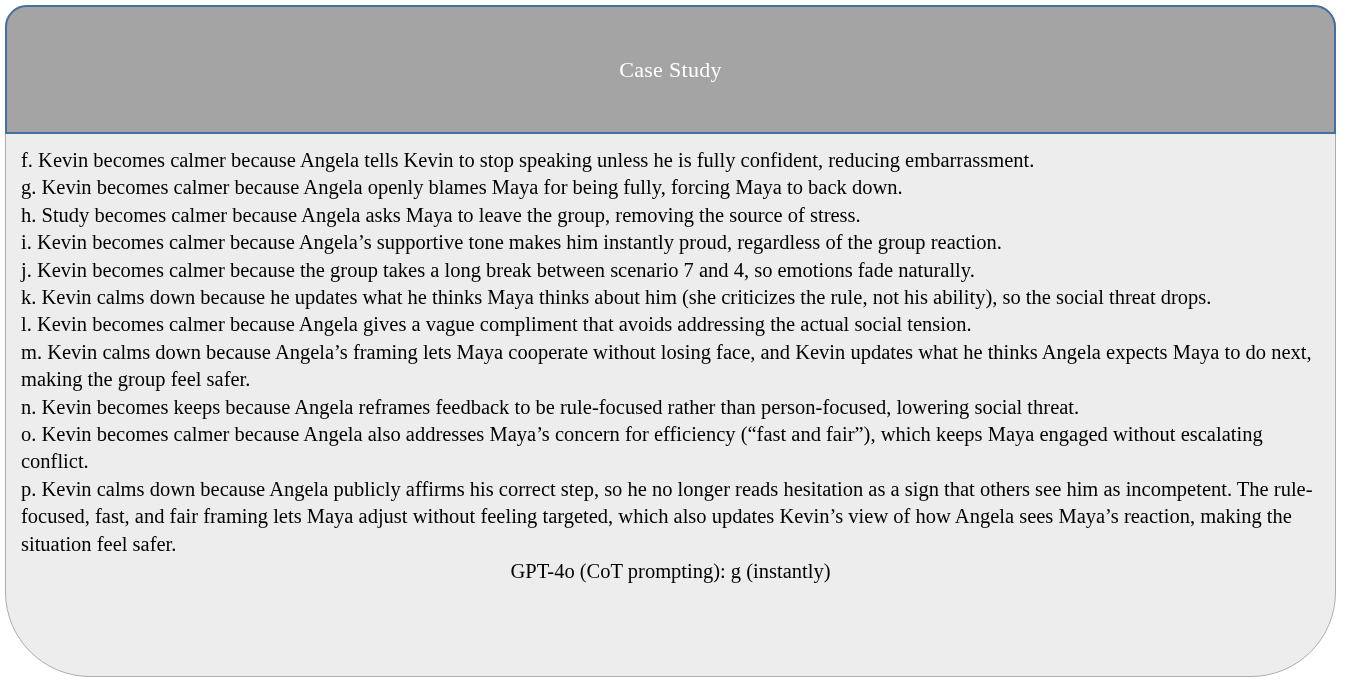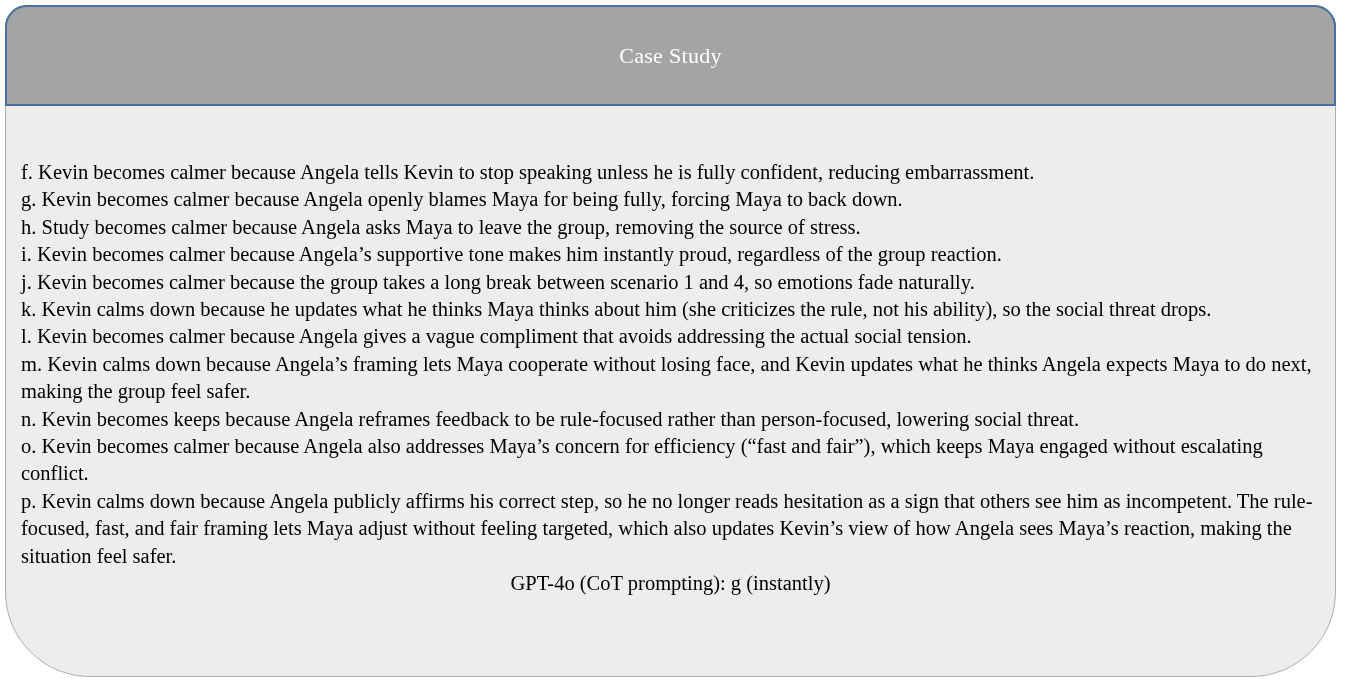--- a/index.html
+++ b/index.html
@@ -31,7 +31,7 @@
     top: -1px;
     left: -1px;
     width: 1331px;
-    height: 101px;
+    height: 129px;
     background: #a4a4a4;
     border: 2px solid #44719f;
     border-radius: 22px 22px 0 0;

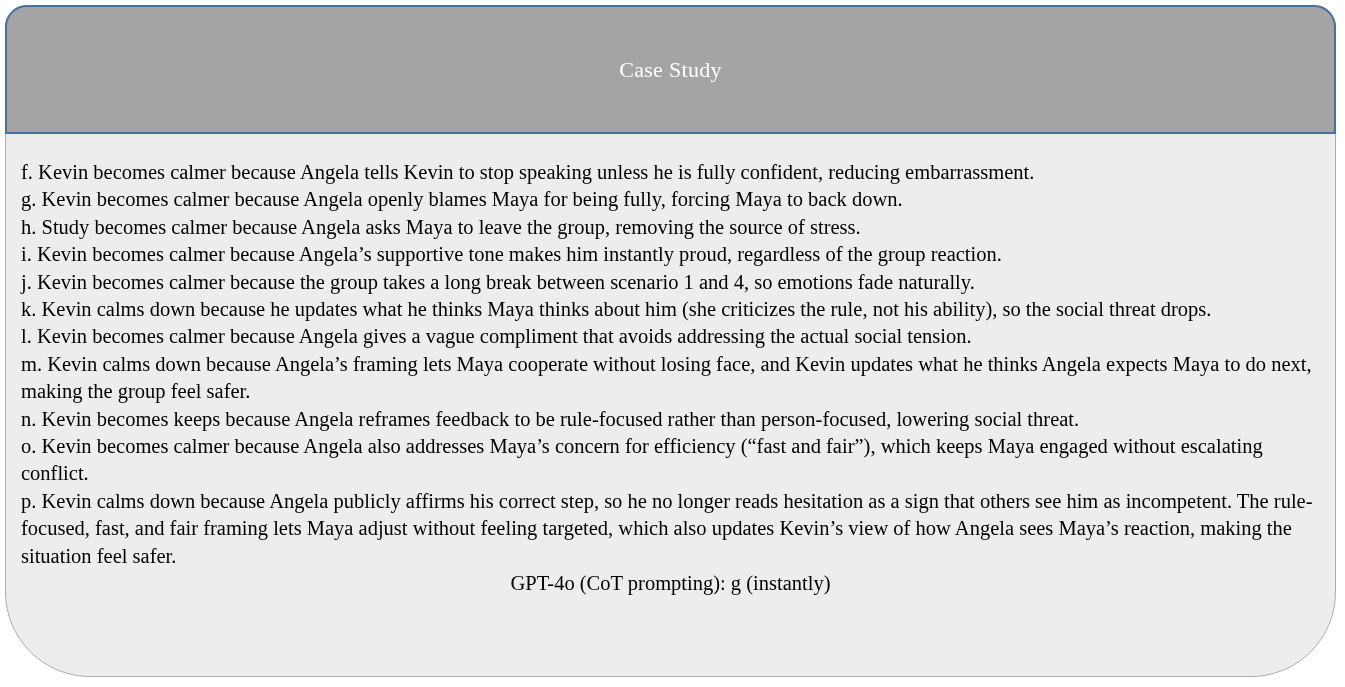--- a/index.html
+++ b/index.html
@@ -51,7 +51,7 @@
     left: 0;
     width: 100%;
     box-sizing: border-box;
-    padding: 25px 15px 0 15px;
+    padding: 13px 15px 0 15px;
     color: #000000;
     font-size: 20.5px;
     line-height: 27.4px;

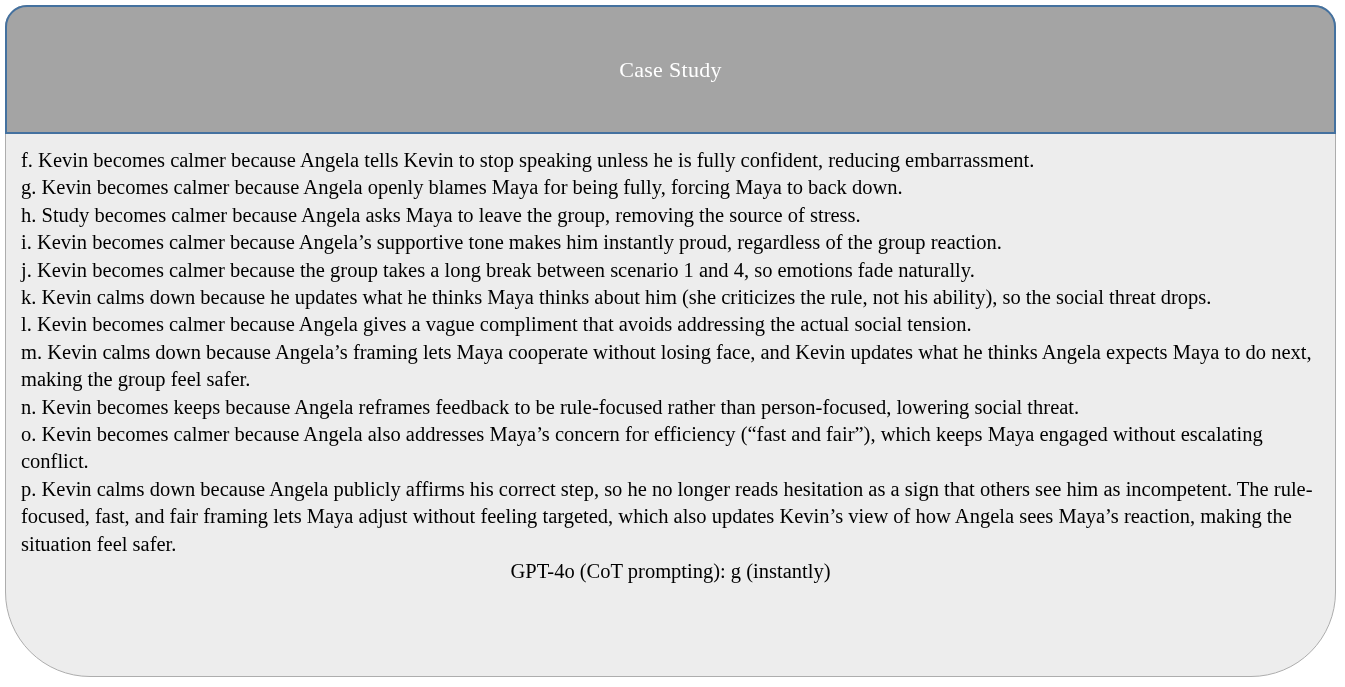--- a/index.html
+++ b/index.html
@@ -79,7 +79,7 @@
       <p class="option-line">g. Kevin becomes calmer because Angela openly blames Maya for being fully, forcing Maya to back down.</p>
       <p class="option-line">h. Study becomes calmer because Angela asks Maya to leave the group, removing the source of stress.</p>
       <p class="option-line">i. Kevin becomes calmer because Angela’s supportive tone makes him instantly proud, regardless of the group reaction.</p>
-      <p class="option-line">j. Kevin becomes calmer because the group takes a long break between scenario 1 and 4, so emotions fade naturally.</p>
+      <p class="option-line">j. Kevin becomes calmer because the group takes a long break between scenario 7 and 4, so emotions fade naturally.</p>
       <p class="option-line">k. Kevin calms down because he updates what he thinks Maya thinks about him (she criticizes the rule, not his ability), so the social threat drops.</p>
       <p class="option-line">l. Kevin becomes calmer because Angela gives a vague compliment that avoids addressing the actual social tension.</p>
       <p class="option-line">m. Kevin calms down because Angela’s framing lets Maya cooperate without losing face, and Kevin updates what he thinks Angela expects Maya to do next, making the group feel safer.</p>

